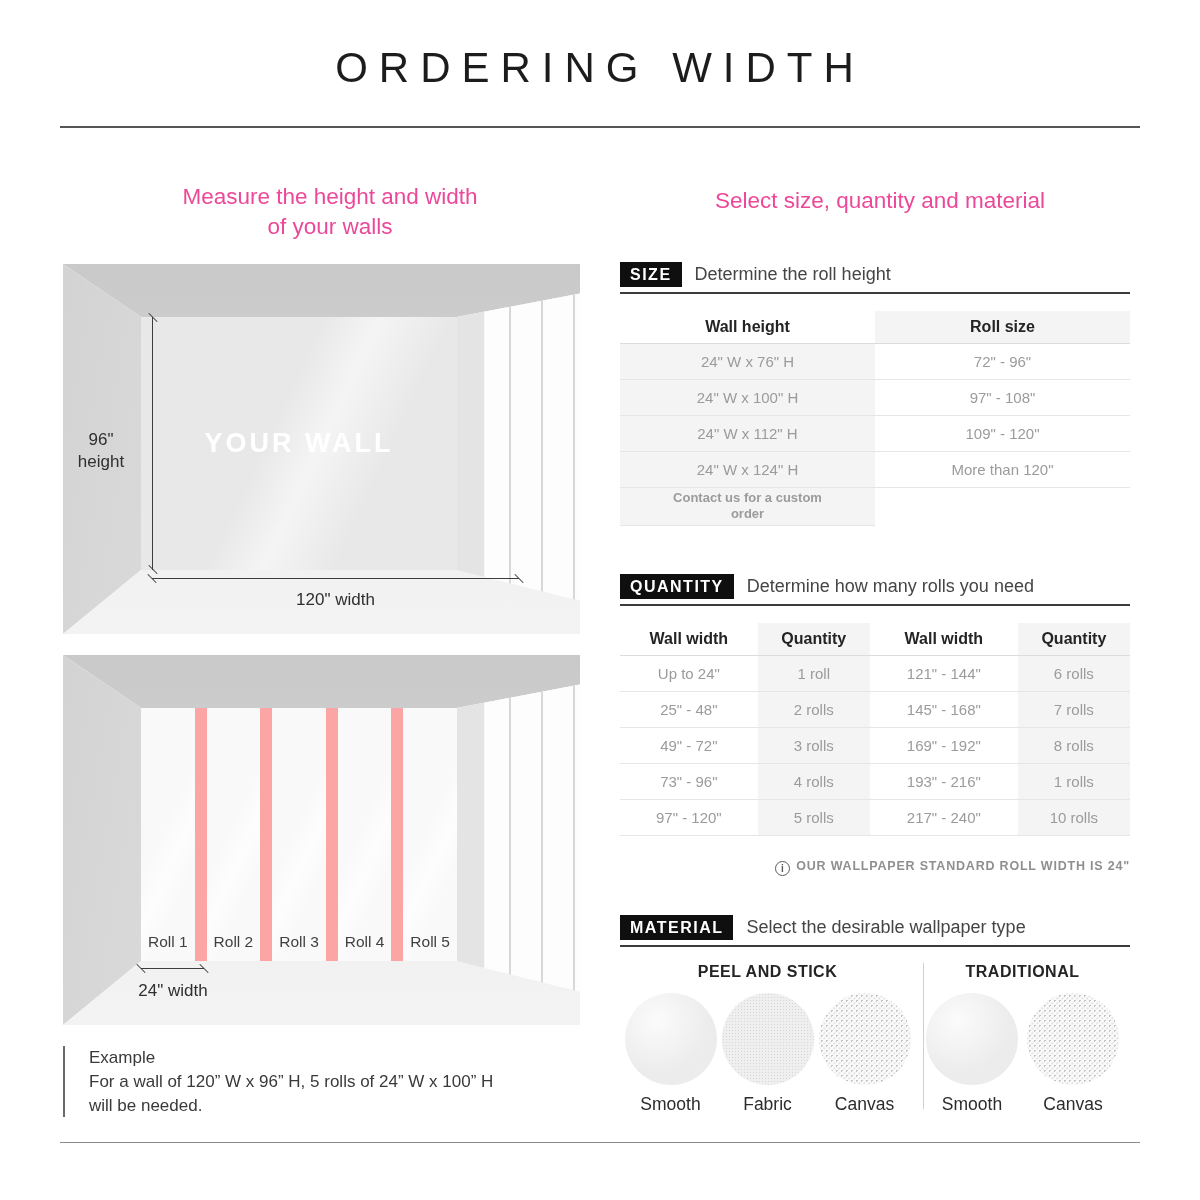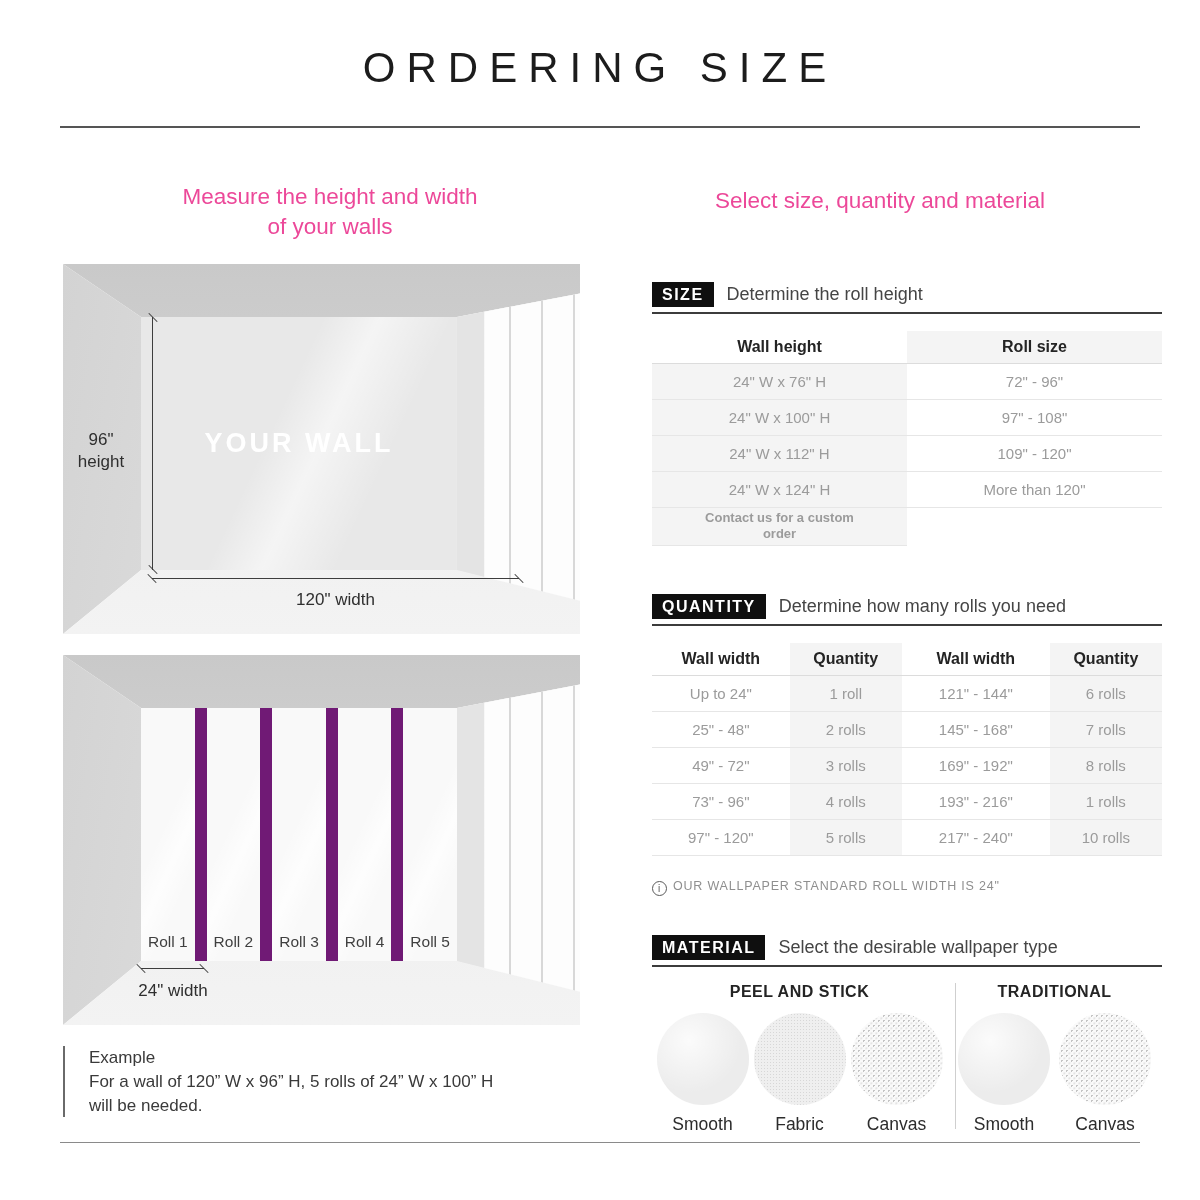--- a/index.html
+++ b/index.html
@@ -124,7 +124,7 @@
 
 <div class="page">
 
-  <div class="main-title">ORDERING SIZE</div>
+  <div class="main-title">ORDERING WIDTH</div>
   <div class="top-rule"></div>
 
   <div class="col-heading left">

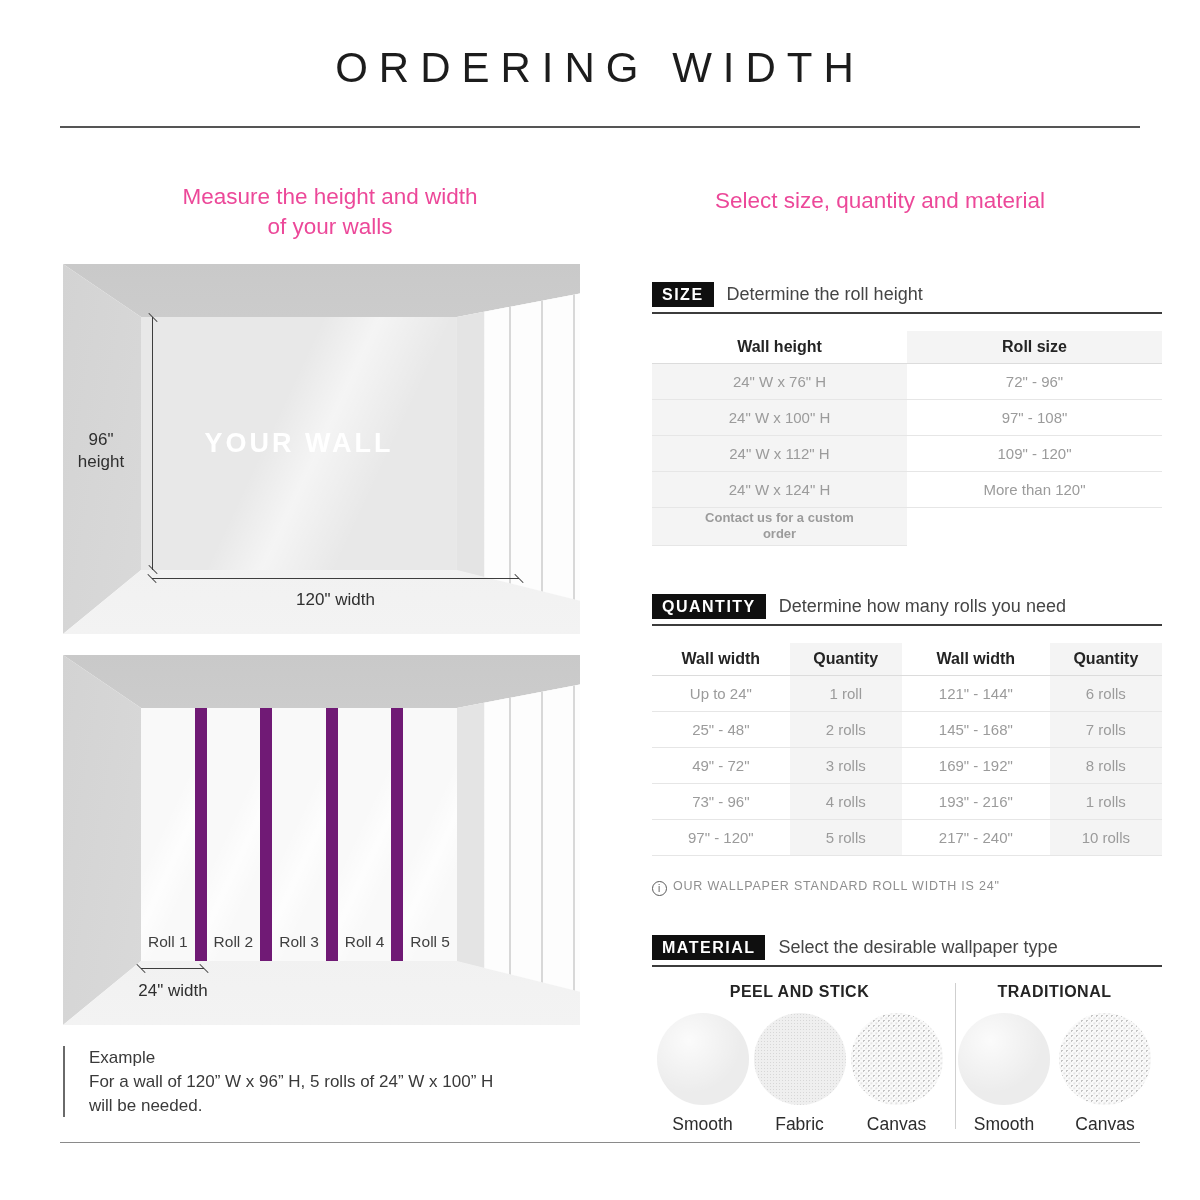--- a/index.html
+++ b/index.html
@@ -72,7 +72,7 @@
     padding-left:24px; font-size:17px; color:#3a3a3a; line-height:1.4; }
 
   
-  .section { position:absolute; left:652px; width:510px;margin-top:20px; }
+  .section { position:absolute; left:620px; width:510px; }
   .sec-head { display:flex; align-items:center; border-bottom:2px solid #3c3c3c; padding-bottom:5px; }
   .badge { background:#0f0f0f; color:#fff; font-size:16px; font-weight:700; letter-spacing:1.5px;
     padding:4px 10px 3px; }

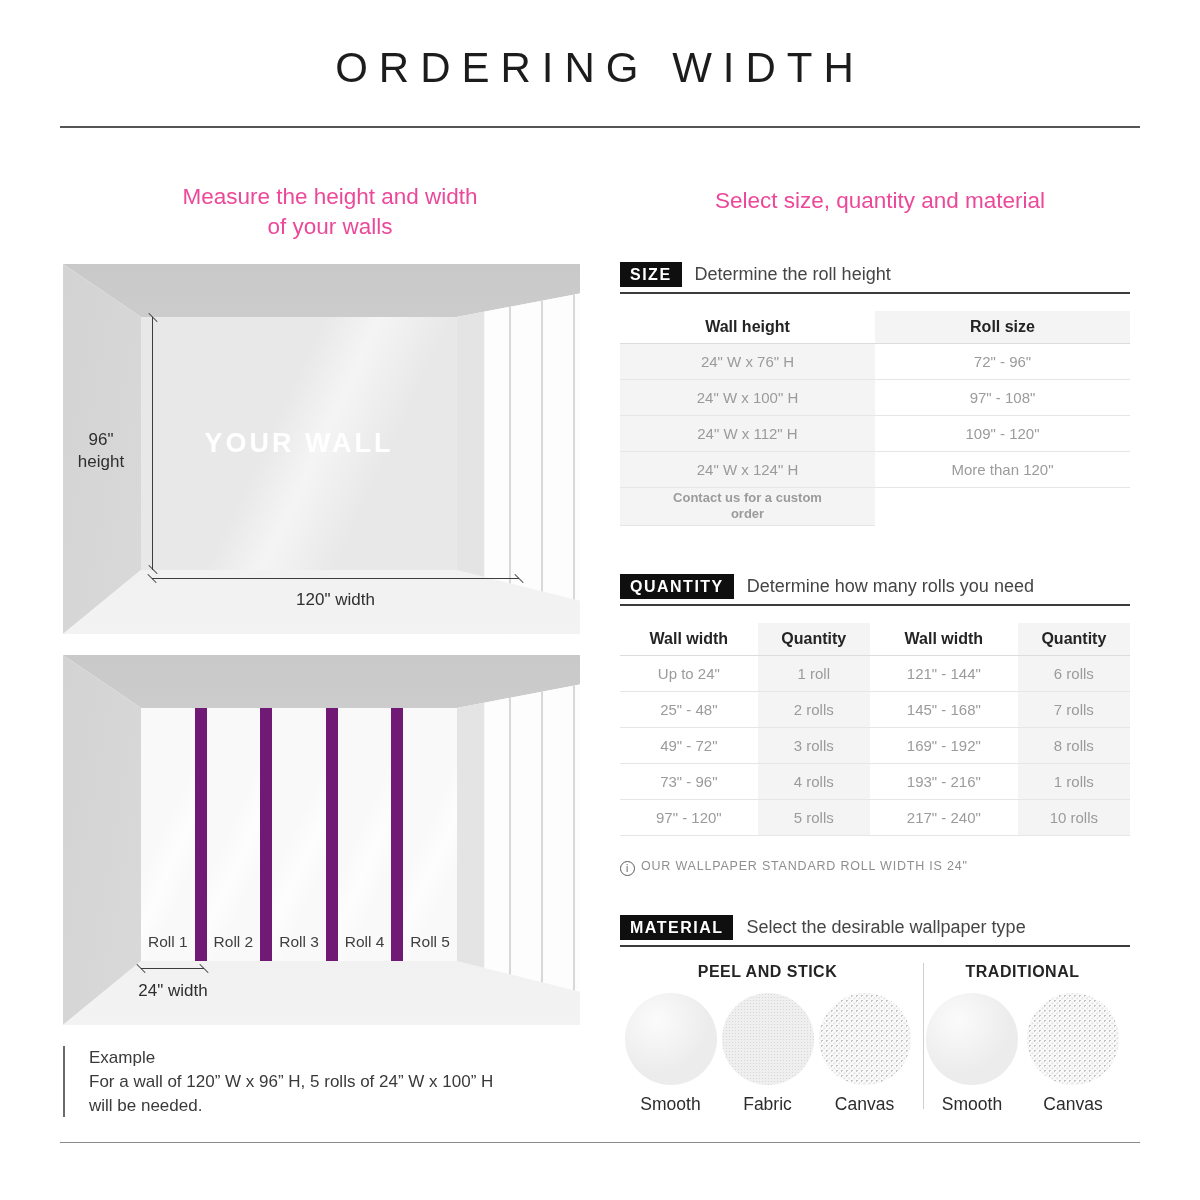--- a/index.html
+++ b/index.html
@@ -89,7 +89,7 @@
   .cell.small { font-size:13px; line-height:1.25;font-weight:bold; }
   .cell .two-line { max-width:150px; }
 
-  .note { margin-top:23px; text-align:left; font-size:12.5px; letter-spacing:0.8px; color:#8f8f8f; }
+  .note { margin-top:23px; text-align:right; font-size:12.5px; letter-spacing:0.8px; color:#8f8f8f;font-weight:bold; }
 
   
   .mat-groups { position:relative; display:flex; margin-top:16px; }

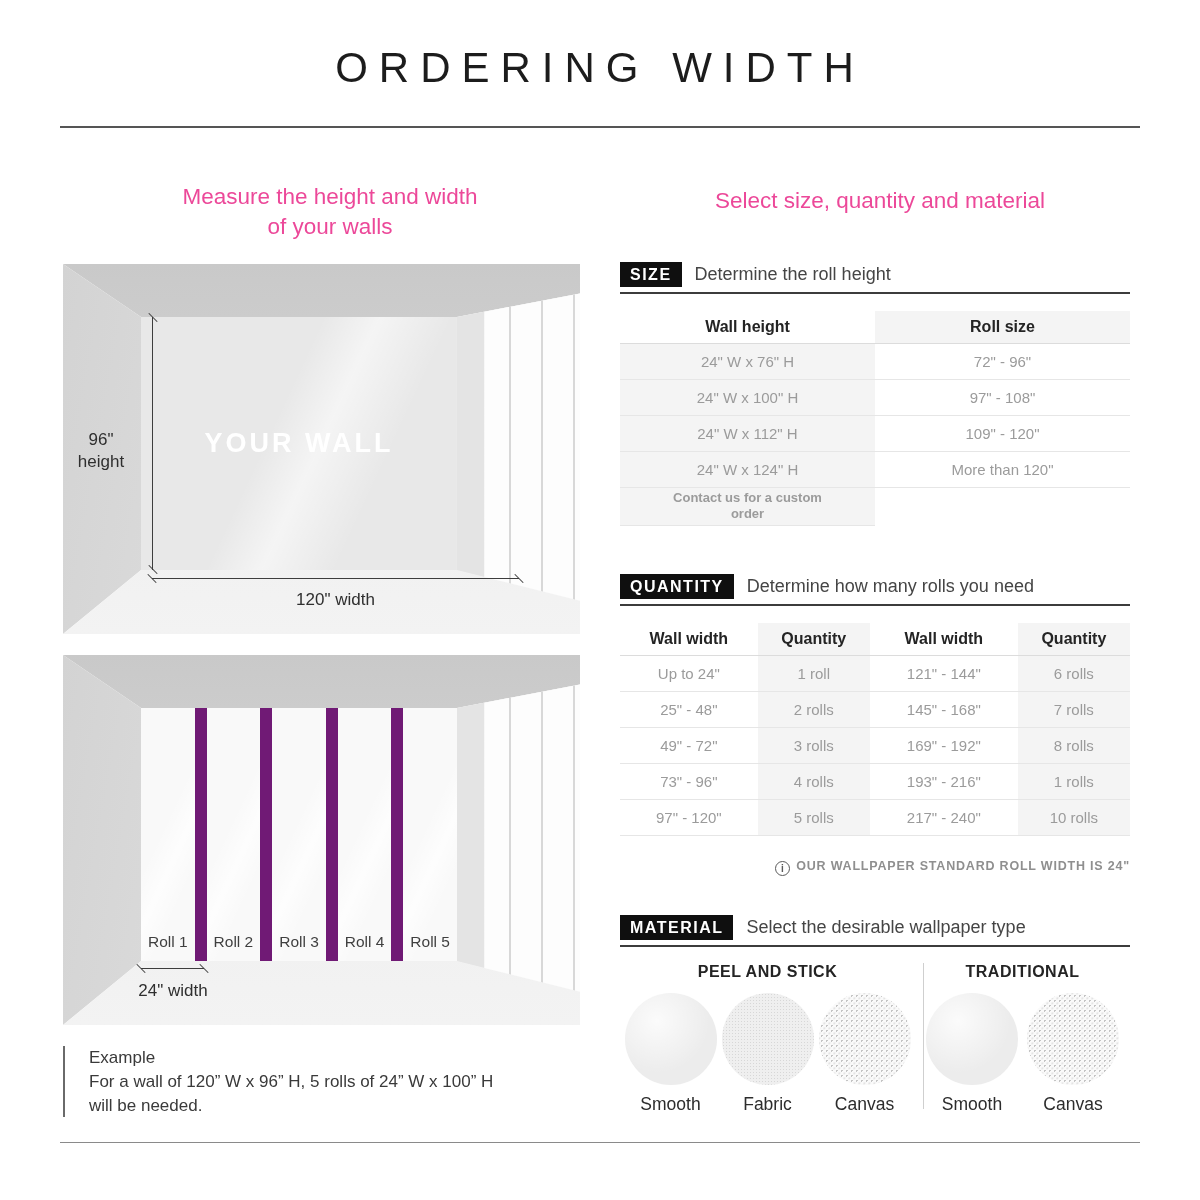--- a/index.html
+++ b/index.html
@@ -58,7 +58,7 @@
 
   
   .rolls { position:absolute; left:15.1%; top:14.3%; width:61.1%; height:68.4%;
-    display:flex; gap:12px; background:#701a75; }
+    display:flex; gap:12px; background:#fca5a5; }
   .roll-panel { flex:1; background:#f9f9f9; display:flex; align-items:flex-end; justify-content:center;
     padding-bottom:10px; background-image:linear-gradient(115deg,rgba(255,255,255,0) 45%,rgba(255,255,255,0.7) 60%,rgba(255,255,255,0) 75%); }
   .roll-panel span { font-size:15.5px; color:#3f3f3f; }

